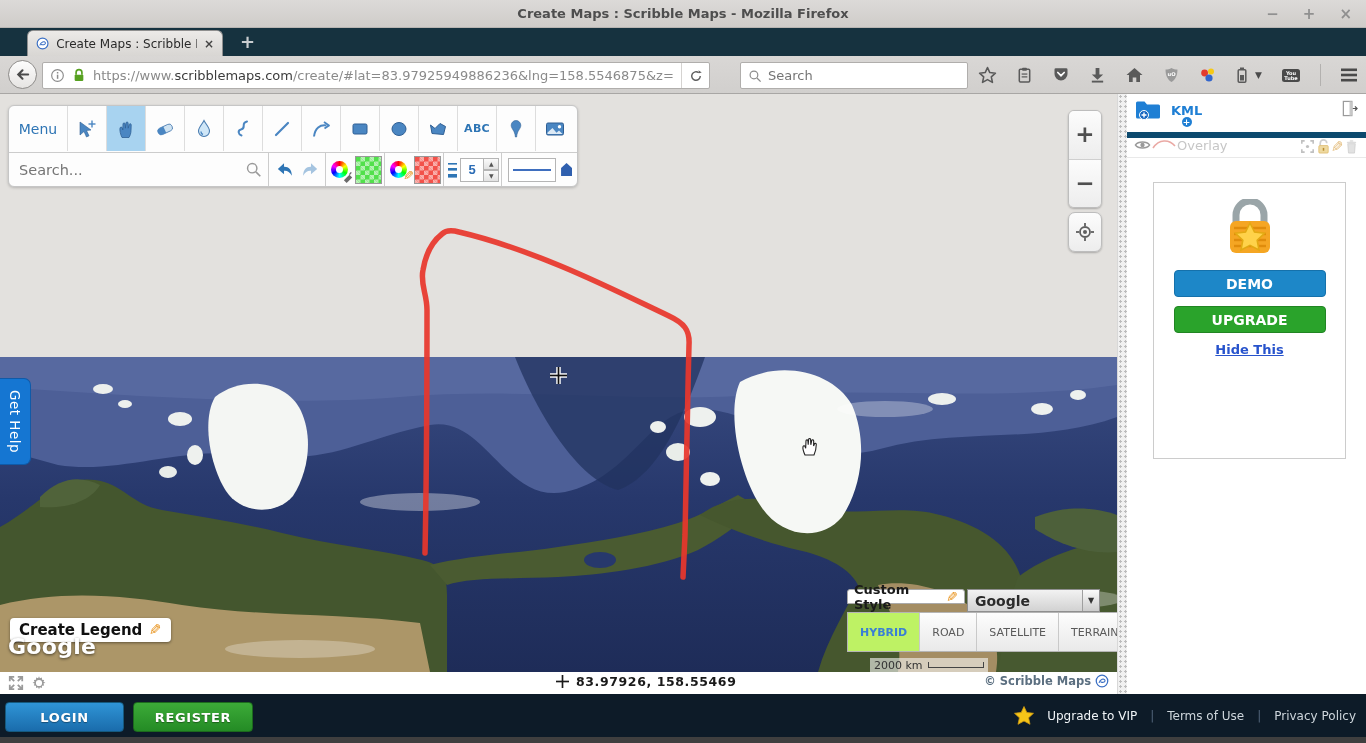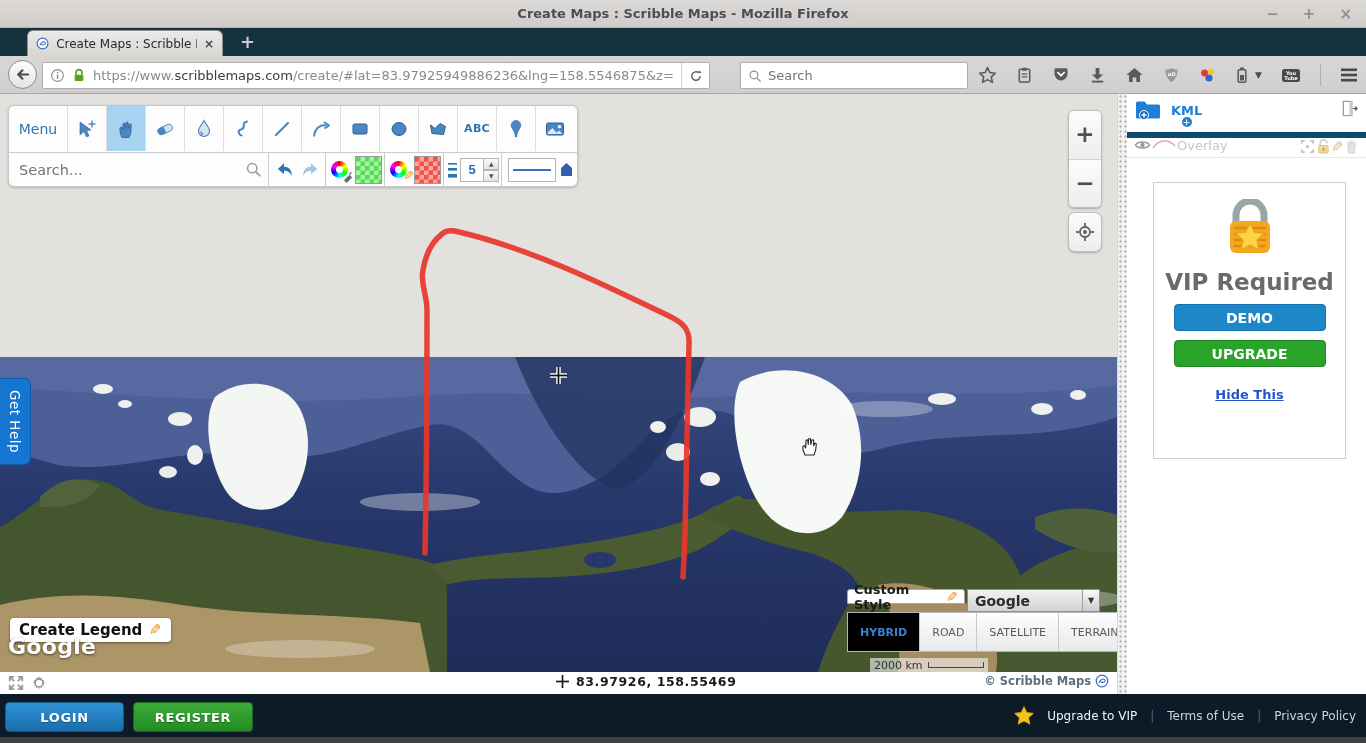--- a/index.html
+++ b/index.html
@@ -662,7 +662,6 @@
             </g>
           <path d="M31,24 L35.5,33 L45.5,34.3 L38.2,41.2 L40,51 L31,46.3 L22,51 L23.8,41.2 L16.5,34.3 L26.5,33 Z" fill="#ffd24a" stroke="#e3a912" stroke-width="1.6"></path>
         </svg>
-        <div class="vip-title">VIP Required</div>
         <div class="vip-btn demo">DEMO</div>
         <div class="vip-btn upg">UPGRADE</div>
         <span class="hide-link">Hide This</span>

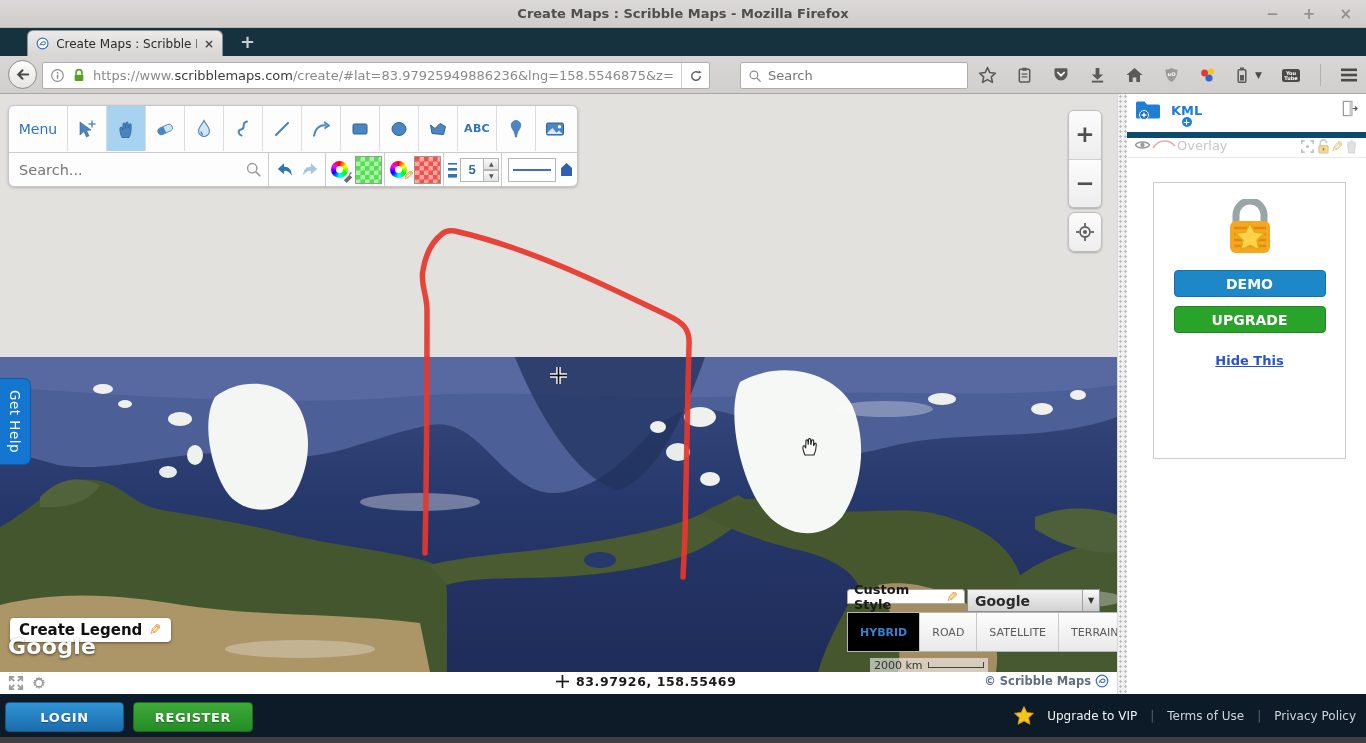--- a/index.html
+++ b/index.html
@@ -172,7 +172,7 @@
     font-weight:bold; font-size:14px; line-height:26px; text-align:center; }
   .vip-btn.demo { background:#1d87c8; border:1px solid #1571ab; }
   .vip-btn.upg { background:#2aa32b; border:1px solid #218523; }
-  .hide-link { display:inline-block; margin-top:20px; color:#2753cc; font-weight:bold; font-size:13px;
+  .hide-link { display:inline-block; margin-top:9px; color:#2753cc; font-weight:bold; font-size:13px;
     text-decoration:underline; }
 
   

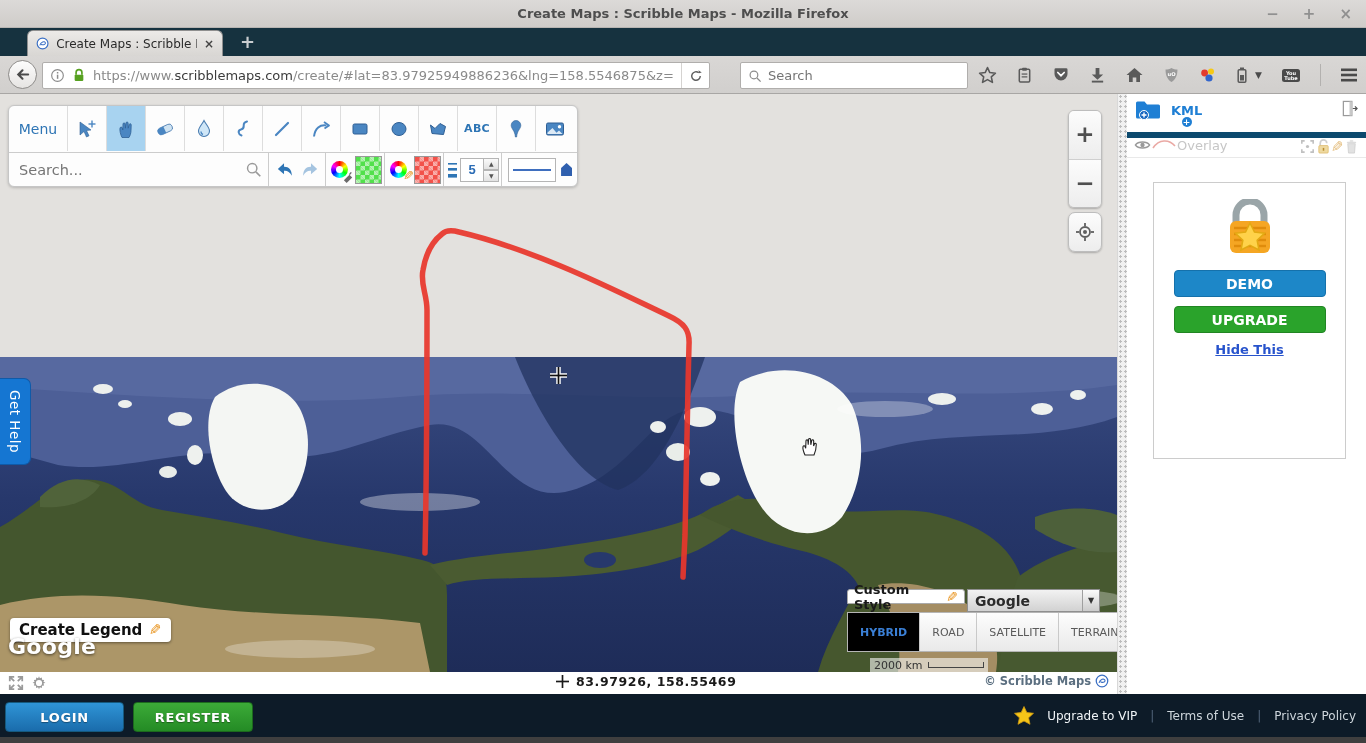--- a/index.html
+++ b/index.html
@@ -131,7 +131,7 @@
     font-size:11px; color:#5a5a5a; background:linear-gradient(#fdfdfd,#e9e9e9);
     border-left:1px solid #c9c9c9; }
   .mt-btn:first-child { border-left:none; }
-  .mt-btn.active { background:#000000; color:#3a7fd5; font-weight:bold; }
+  .mt-btn.active { background:#bef264; color:#3a7fd5; font-weight:bold; }
 
   
   .attr-bar { position:absolute; left:0; top:564px; width:1117px; height:14px; font-size:10px; color:#2e2e2e; }

